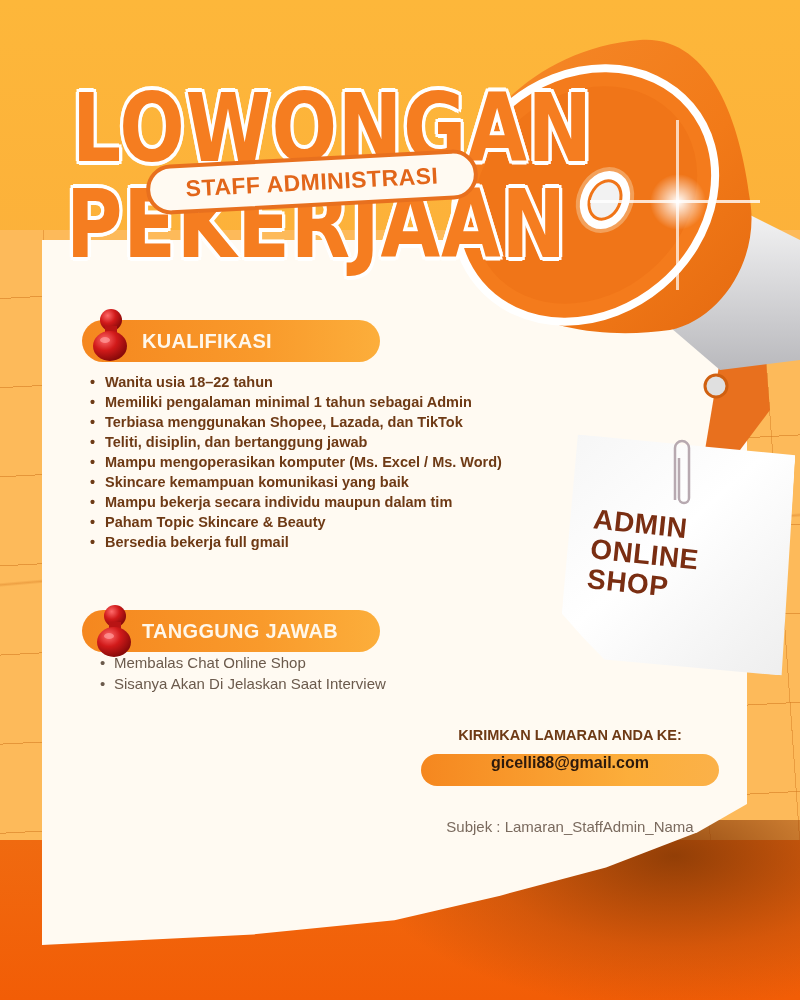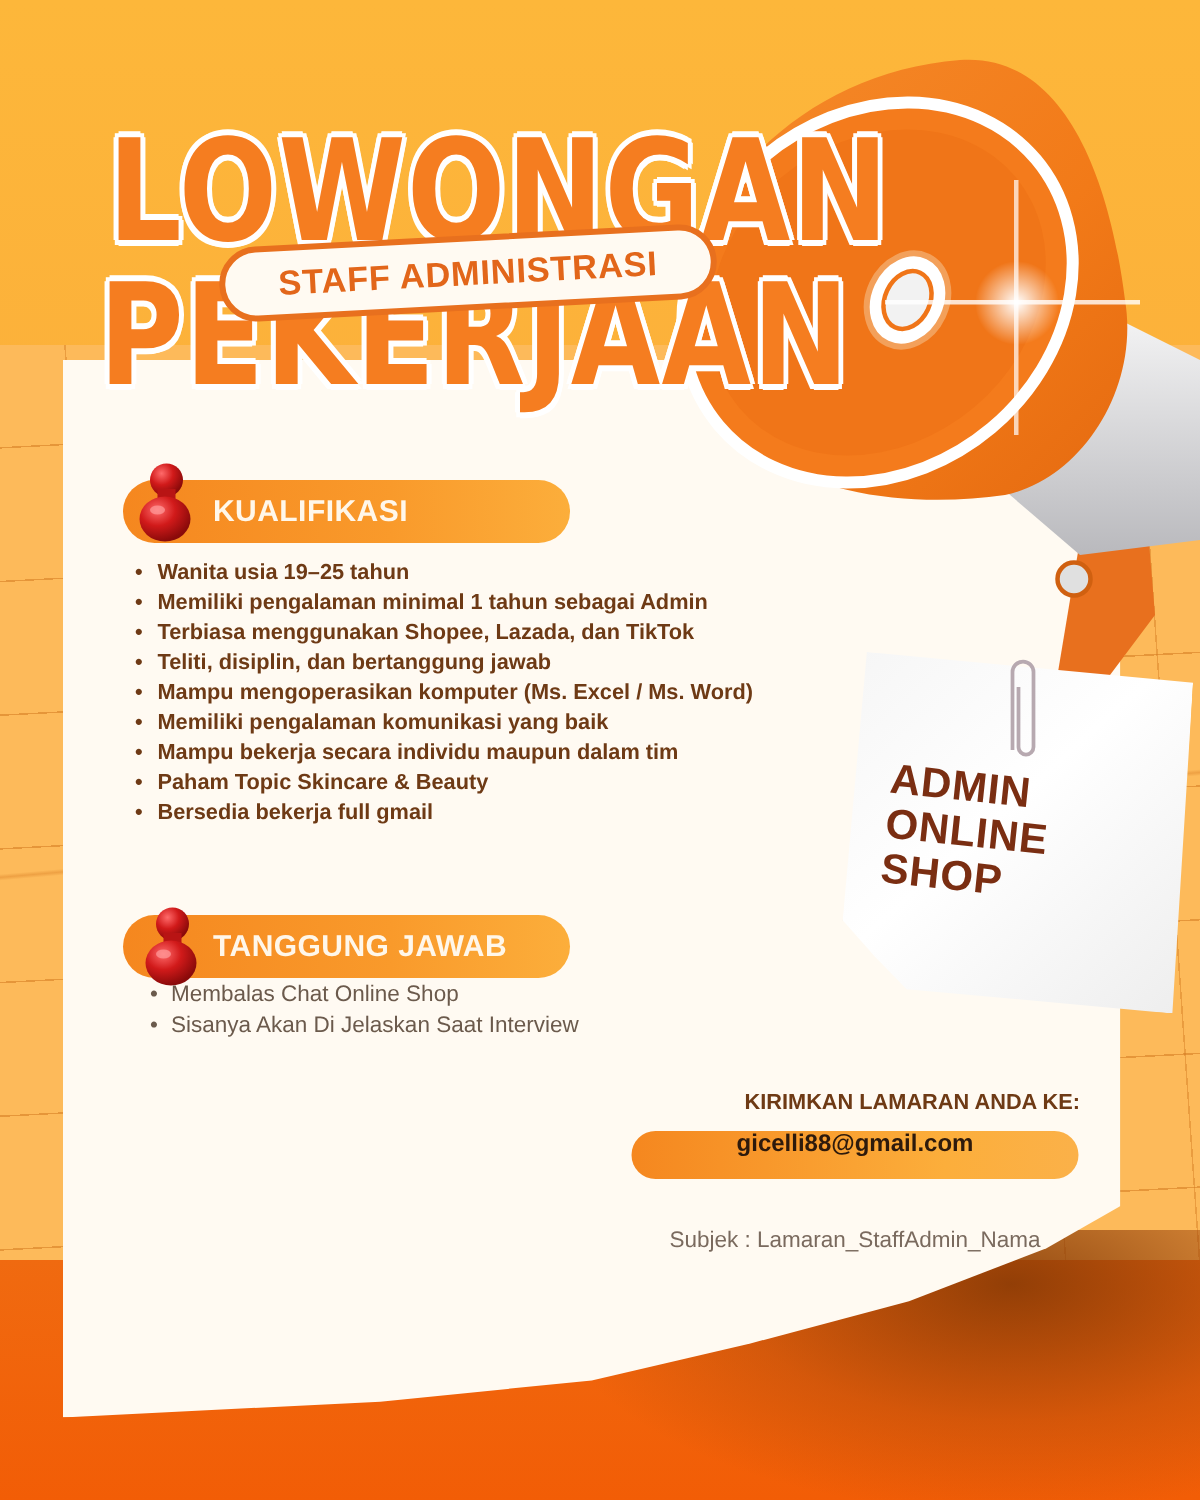--- a/index.html
+++ b/index.html
@@ -156,7 +156,7 @@
   <ellipse cx="17" cy="34" rx="5" ry="3" fill="#ff9c9c" opacity="0.7"></ellipse>
 </svg>
 <ul class="qual">
-  <li>Wanita usia 19–25 tahun</li>
+  <li>Wanita usia 18–22 tahun</li>
   <li>Memiliki pengalaman minimal 1 tahun sebagai Admin</li>
   <li>Terbiasa menggunakan Shopee, Lazada, dan TikTok</li>
   <li>Teliti, disiplin, dan bertanggung jawab</li>

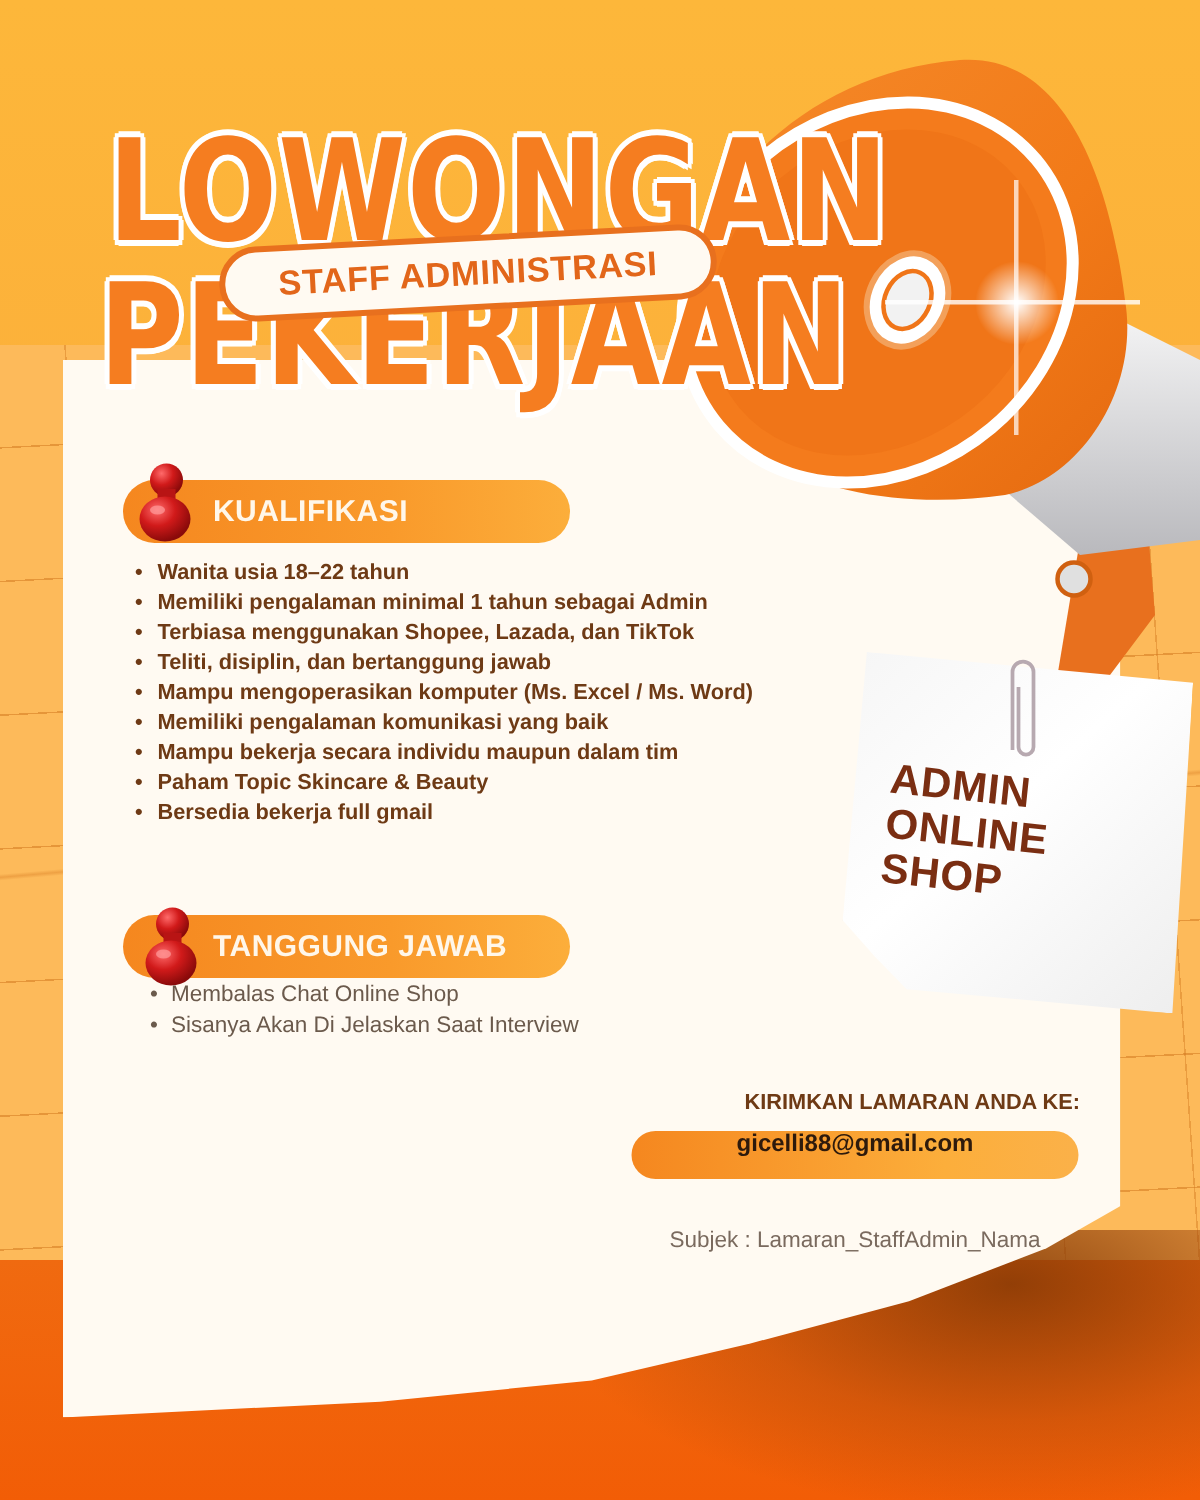--- a/index.html
+++ b/index.html
@@ -161,7 +161,7 @@
   <li>Terbiasa menggunakan Shopee, Lazada, dan TikTok</li>
   <li>Teliti, disiplin, dan bertanggung jawab</li>
   <li style="text-align-last:left;">Mampu mengoperasikan komputer (Ms. Excel / Ms. Word)</li>
-  <li>Memiliki pengalaman komunikasi yang baik</li>
+  <li>Skincare kemampuan komunikasi yang baik</li>
   <li>Mampu bekerja secara individu maupun dalam tim</li>
   <li>Paham Topic Skincare &amp; Beauty</li>
   <li>Bersedia bekerja full gmail</li>

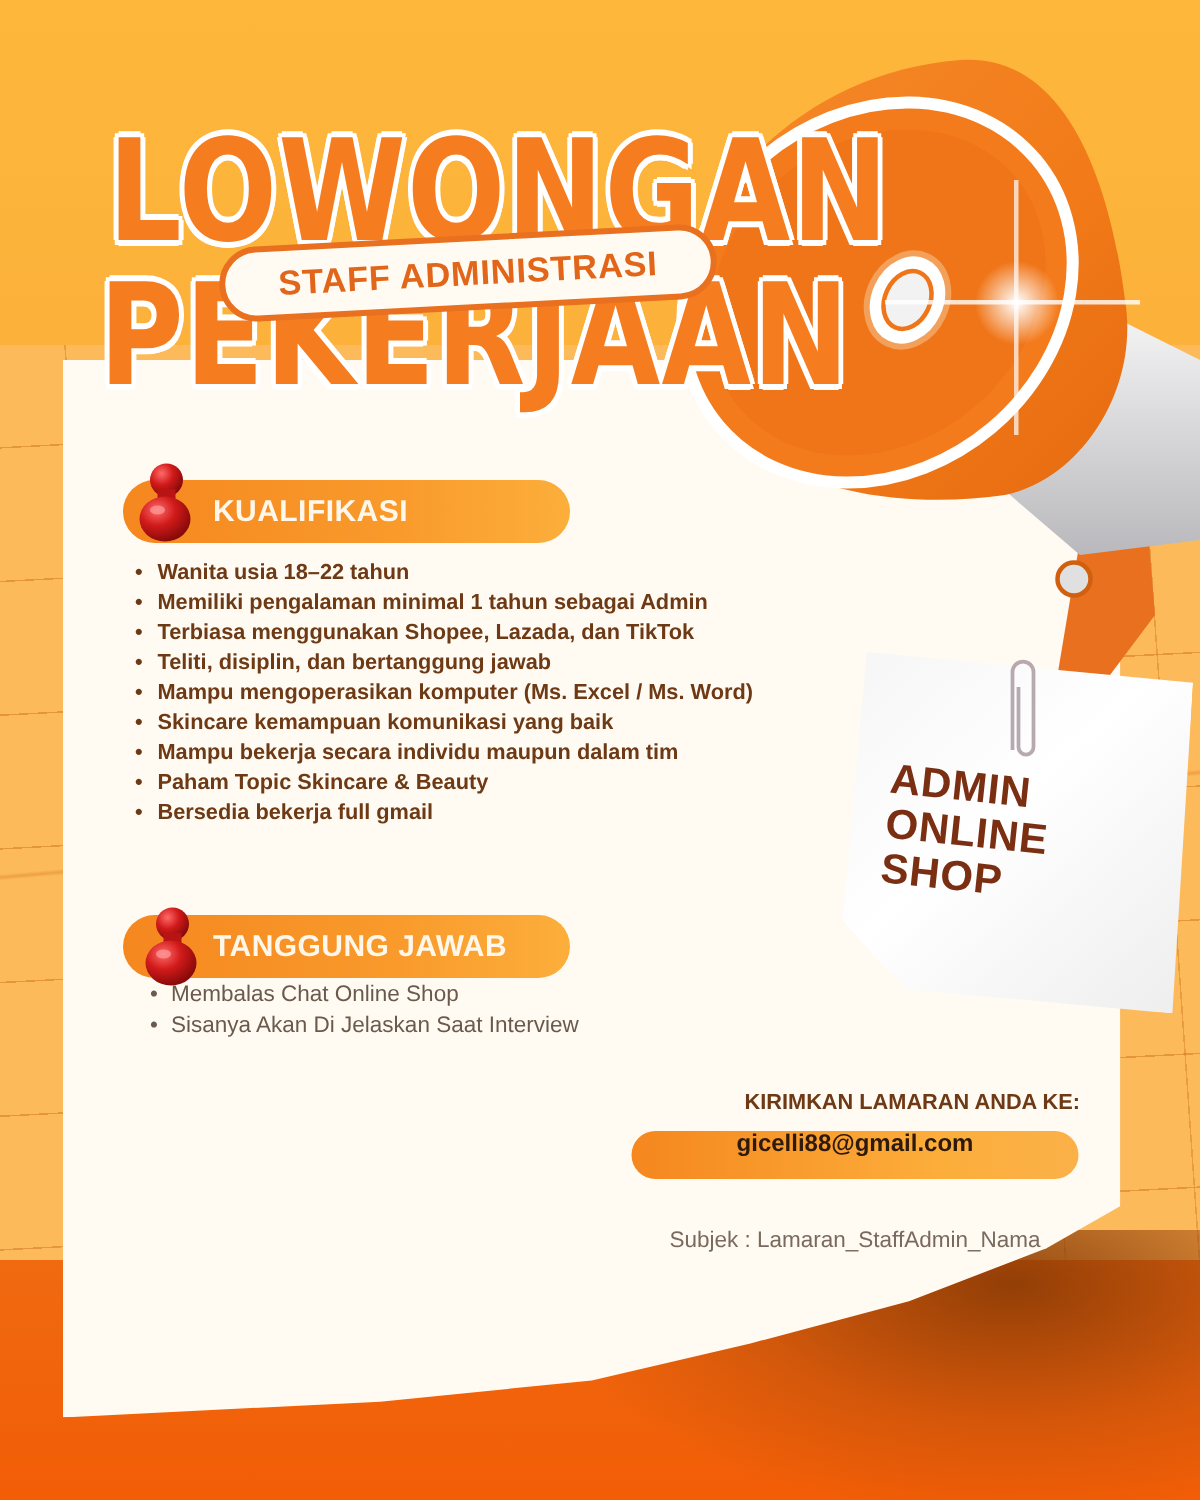--- a/index.html
+++ b/index.html
@@ -68,7 +68,7 @@
   ul.resp li::before { content: "•"; position: absolute; left: 0; color: #6b5a4c; }
 
   
-  .contact-label { position: absolute; left: 420px; top: 727px; width: 300px; text-align: right;
+  .contact-label { position: absolute; left: 420px; top: 727px; width: 300px; text-align: center;
     font-family: "Liberation Sans", sans-serif; font-weight: 700; font-size: 14.5px; color: #6e3a15; }
   .email-pill { position: absolute; left: 421px; top: 754px; width: 298px; height: 32px; border-radius: 16px;
     background: linear-gradient(90deg, #f5871f, #fcae3b 70%, #fbb149);

